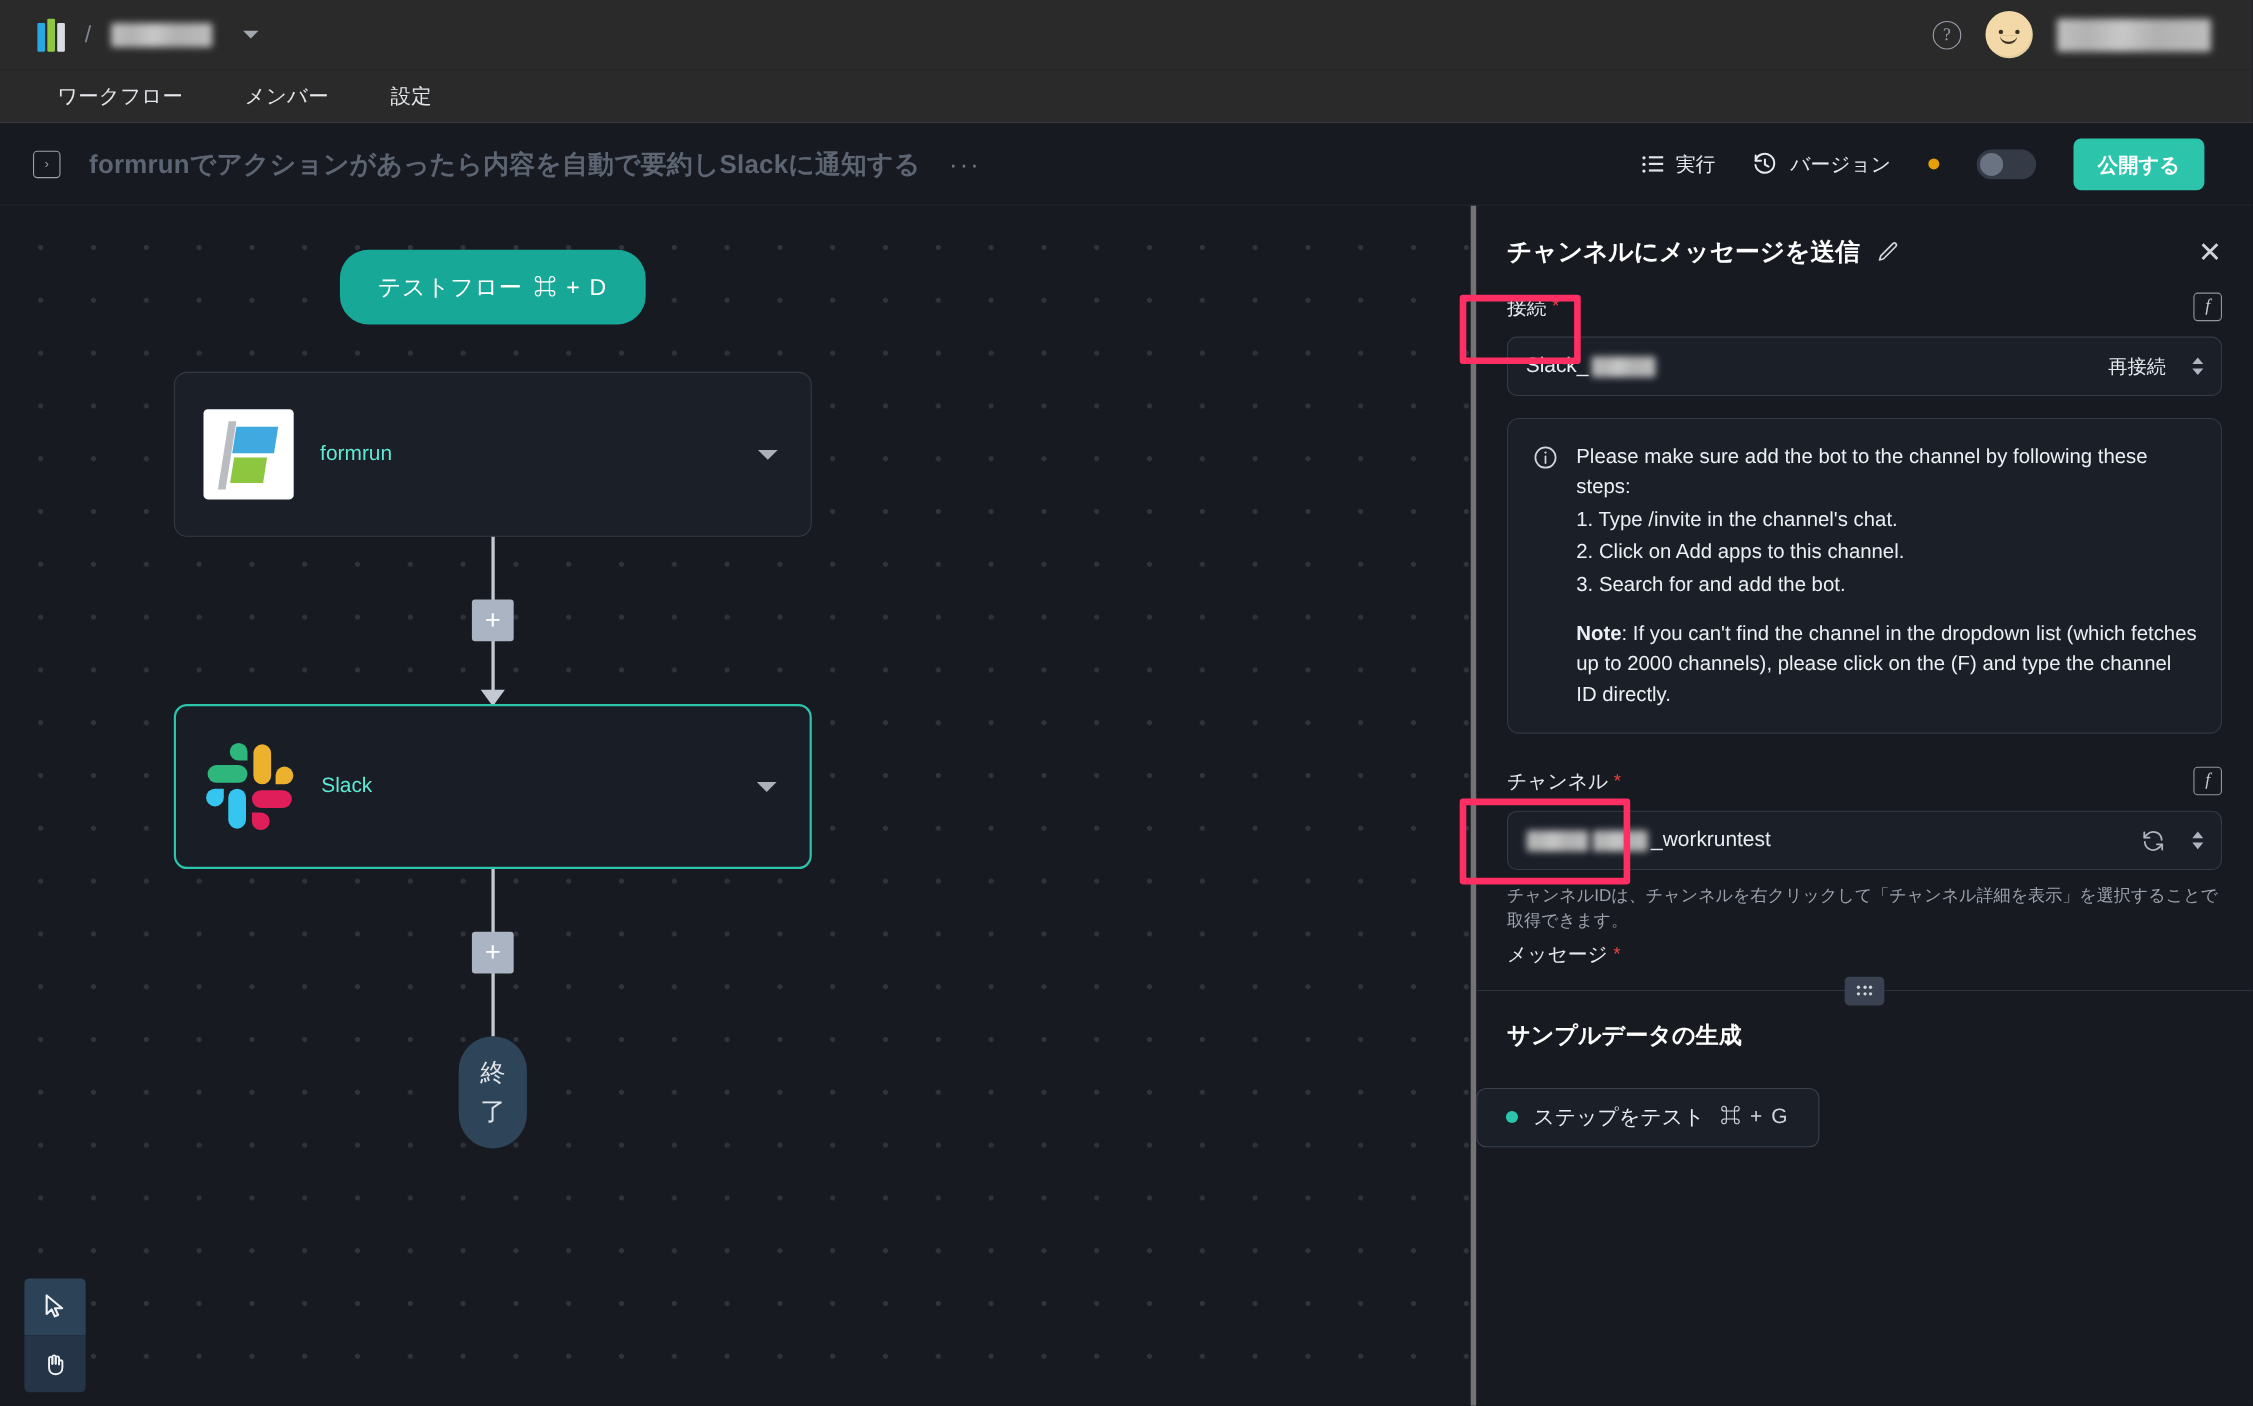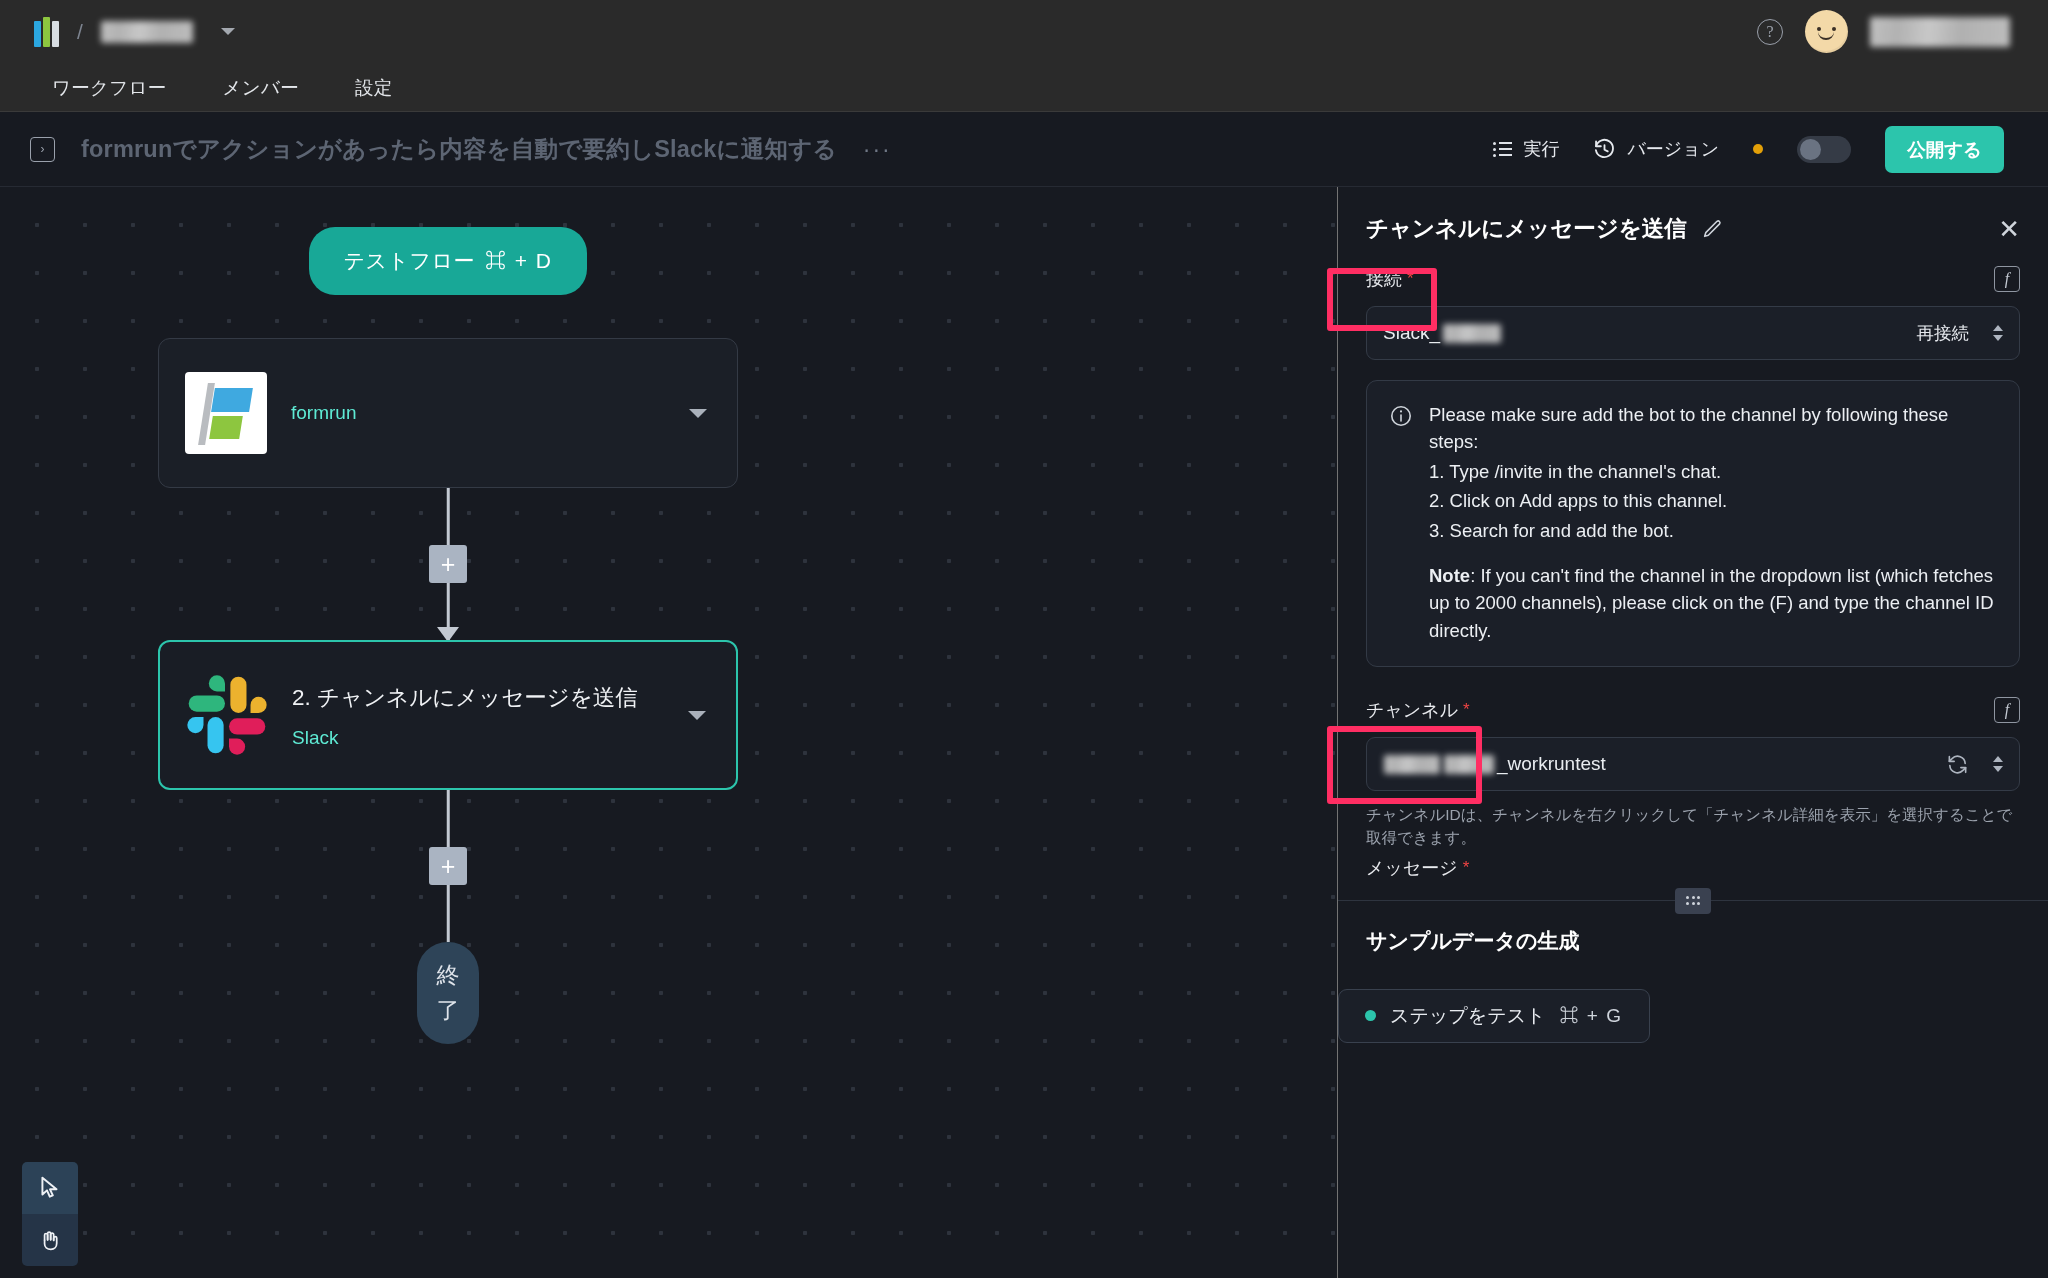--- a/index.html
+++ b/index.html
@@ -165,7 +165,7 @@
 
   
   .panel {
-    flex: 1; background: #171a21; border-left: 1px solid #737373;
+    flex: 1; background: #171a21; border-left: 5px solid #737373;
     position: relative; display: flex; flex-direction: column; min-width: 0;
   }
   .panel-head { display: flex; align-items: center; padding: 26px 28px 0 28px; }

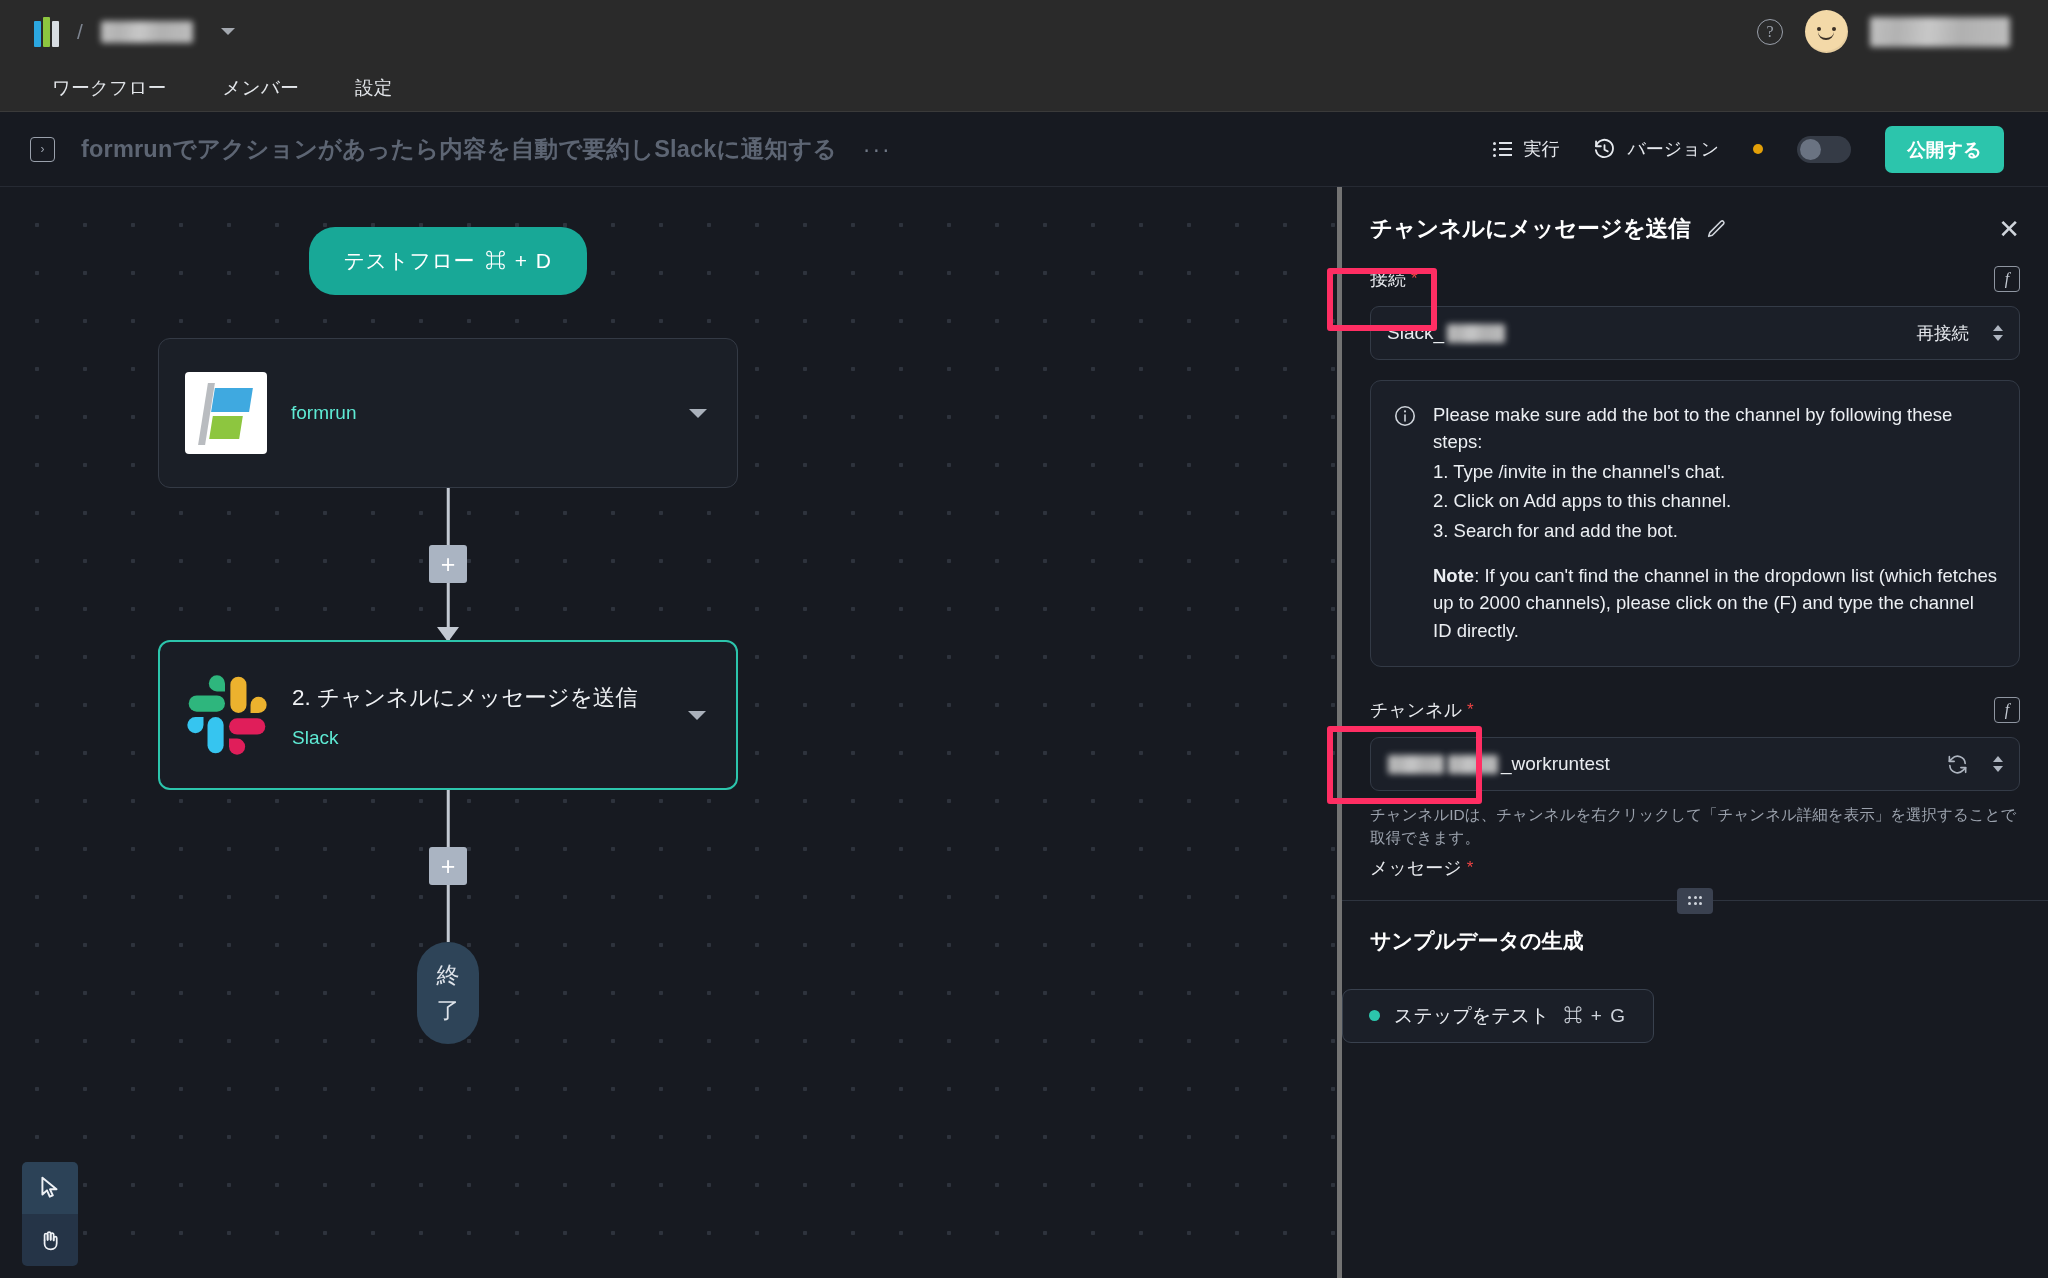--- a/index.html
+++ b/index.html
@@ -353,7 +353,6 @@
             </svg>
           </div>
           <div class="node-text">
-            <div class="node-title">2. チャンネルにメッセージを送信</div>
             <div class="node-sub">Slack</div>
           </div>
           <div class="node-chev"></div>

